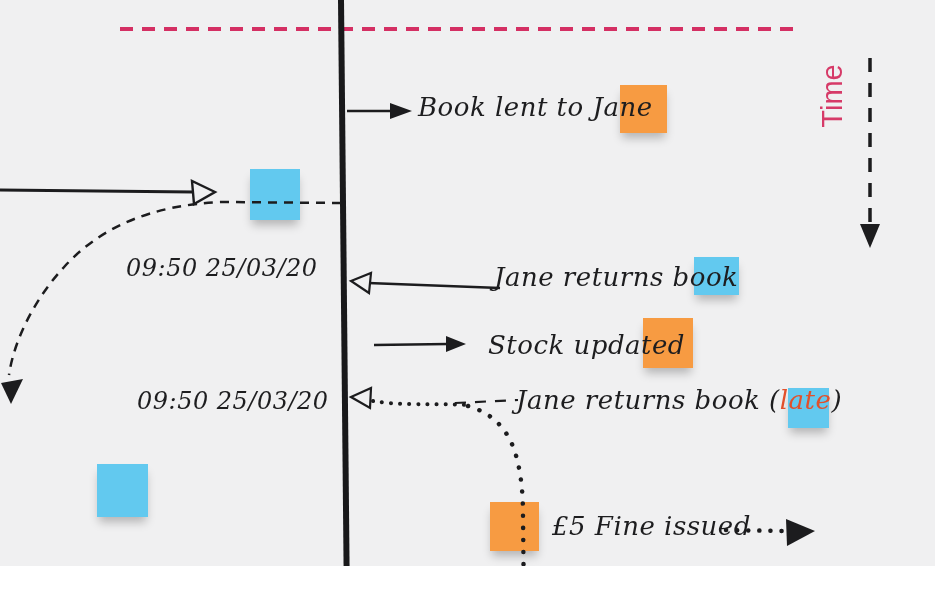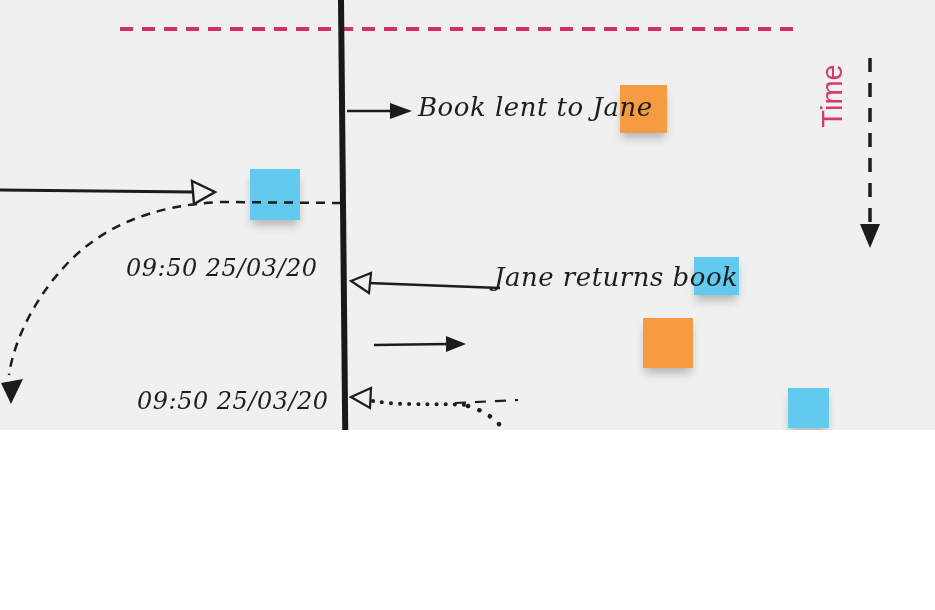--- a/index.html
+++ b/index.html
@@ -8,7 +8,7 @@
   #board {
     position: relative;
     width: 935px;
-    height: 430px;
+    height: 566px;
     background: #f0f0f1;
     overflow: hidden;
   }

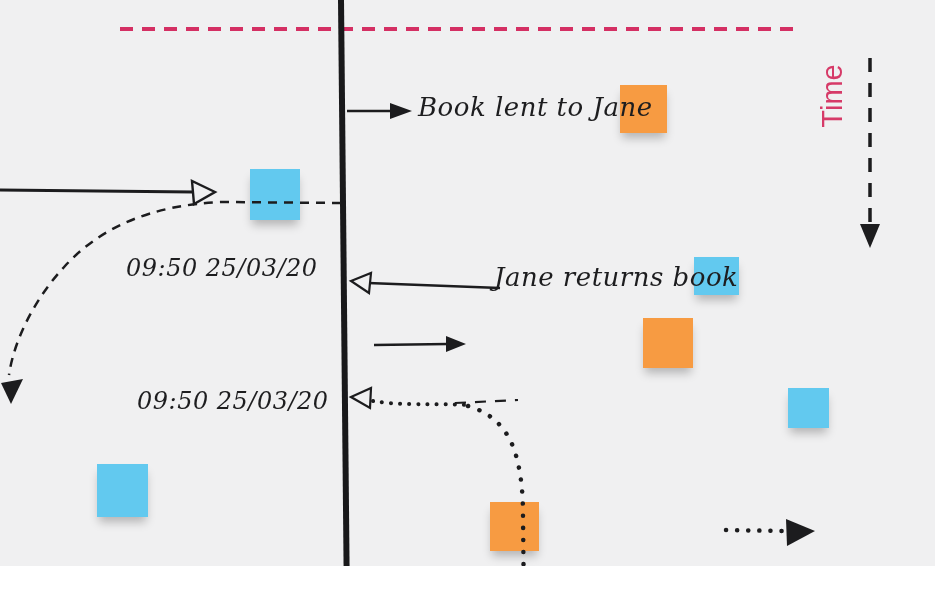--- a/index.html
+++ b/index.html
@@ -126,6 +126,7 @@
 
   <div class="hand med" style="left:494px; top:262px;">Jane returns book</div>
 
+  <div class="hand med" style="left:488px; top:330px;">Stock updated</div>
 
   <div class="hand big" style="left:137px; top:387px;">09:50 25/03/20</div>
 

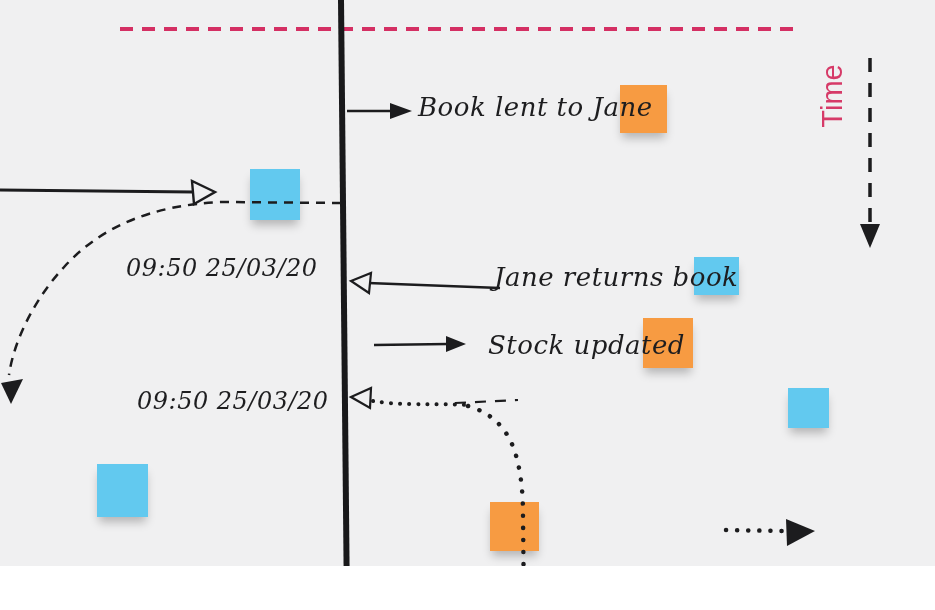--- a/index.html
+++ b/index.html
@@ -130,6 +130,7 @@
 
   <div class="hand big" style="left:137px; top:387px;">09:50 25/03/20</div>
 
+  <div class="hand med" style="left:516px; top:385px;"><span>Jane returns book </span><span>(</span><span class="late-word">late</span><span>)</span></div>
 
 
   <div id="time-label">Time</div>

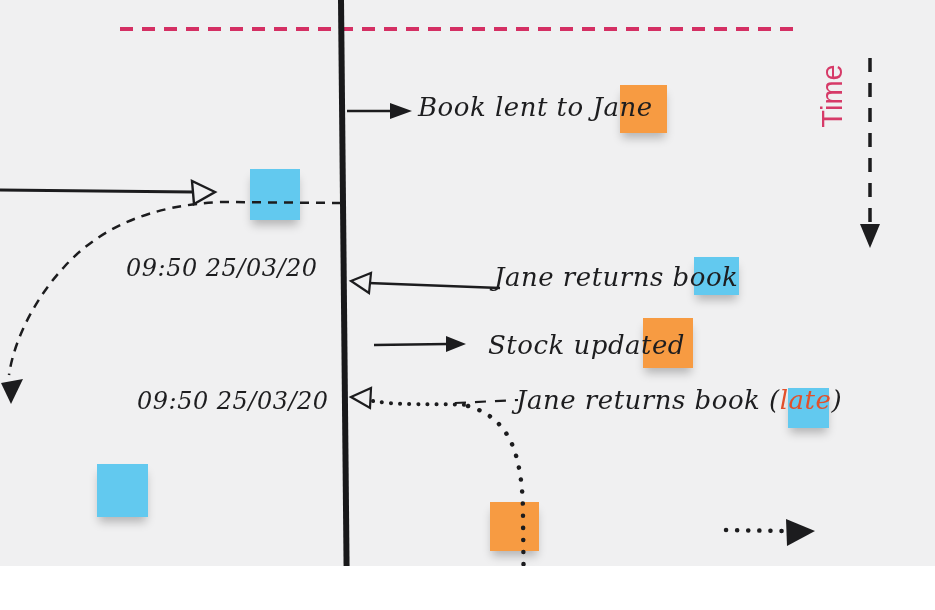--- a/index.html
+++ b/index.html
@@ -132,6 +132,7 @@
 
   <div class="hand med" style="left:516px; top:385px;"><span>Jane returns book </span><span>(</span><span class="late-word">late</span><span>)</span></div>
 
+  <div class="hand med" style="left:552px; top:511px;">£5 Fine issued</div>
 
   <div id="time-label">Time</div>
 </div>

